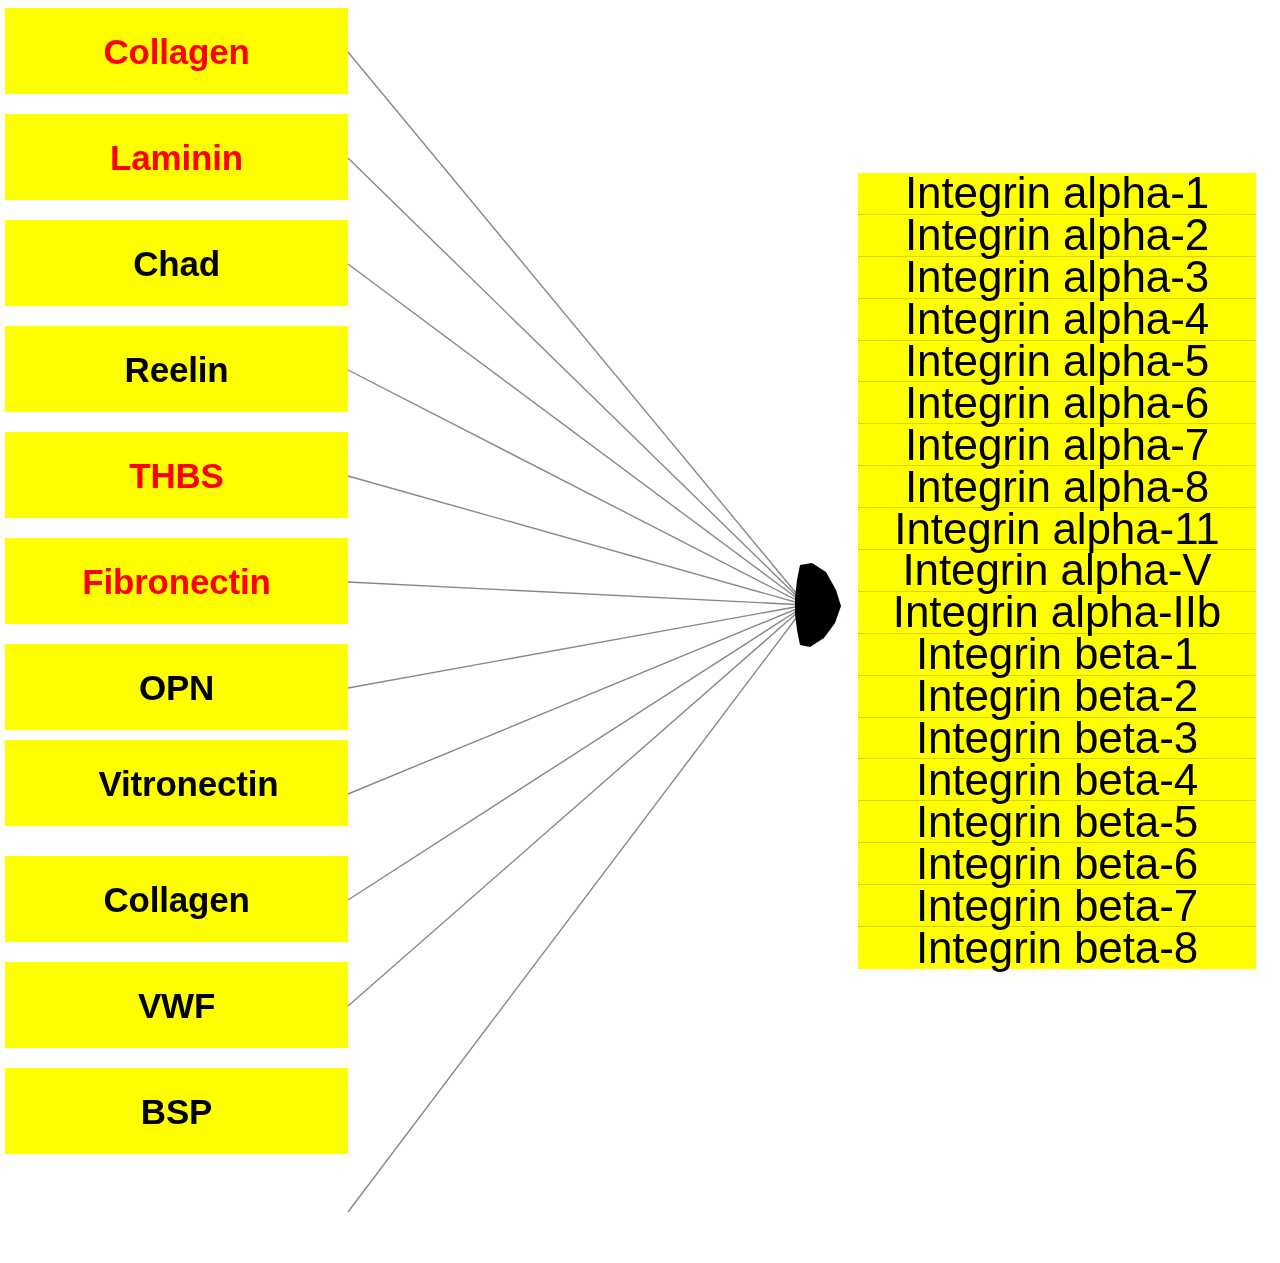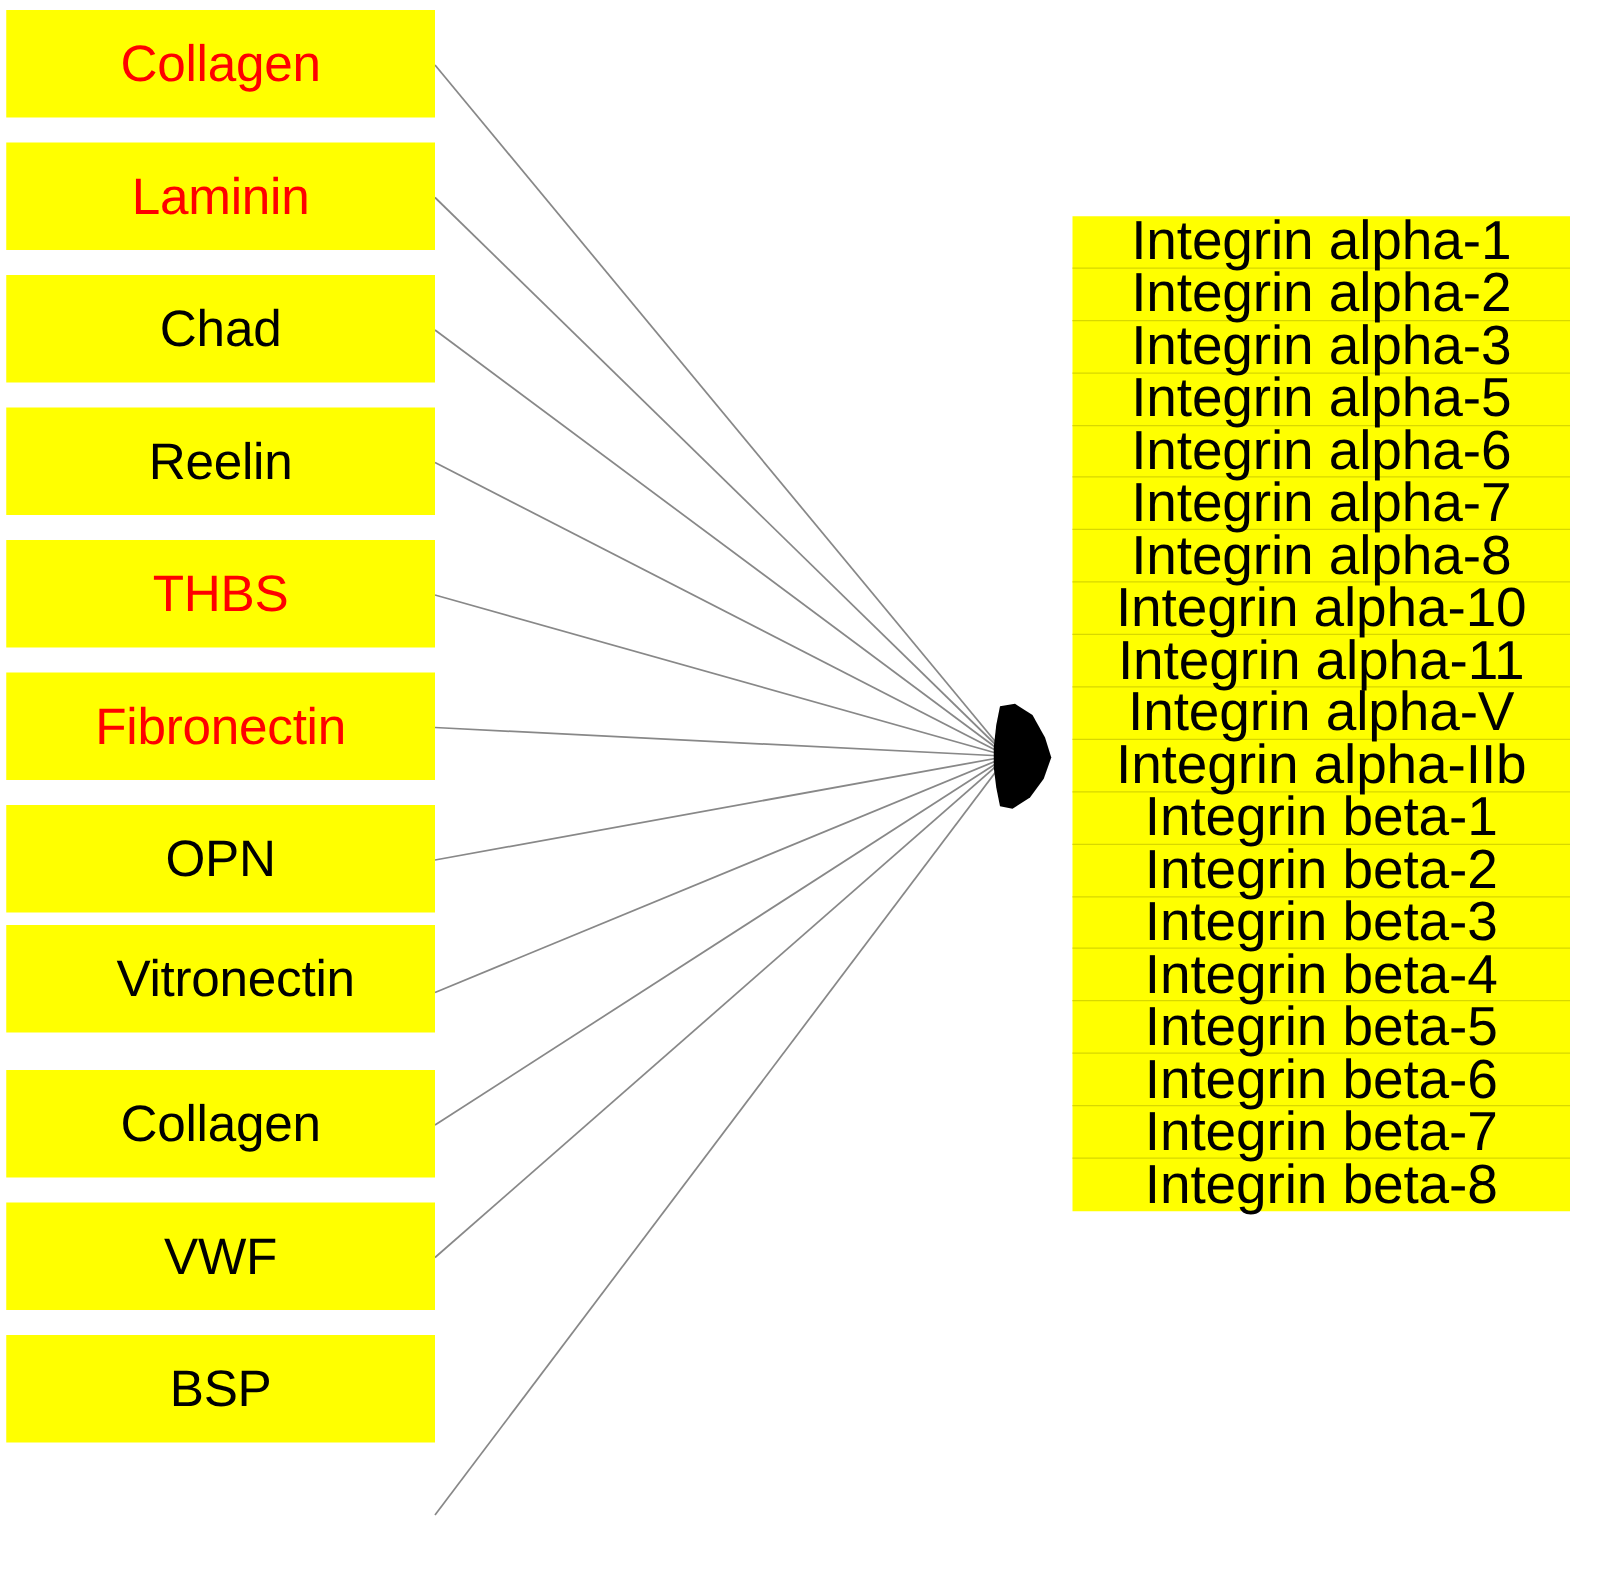--- a/index.html
+++ b/index.html
@@ -46,8 +46,8 @@
     line-height: 1;
   }
   .ligand-label {
-    font-size: 41px;
-    font-weight: 400;
+    font-size: 35px;
+    font-weight: 700;
     letter-spacing: -0.2px;
     white-space: nowrap;
   }

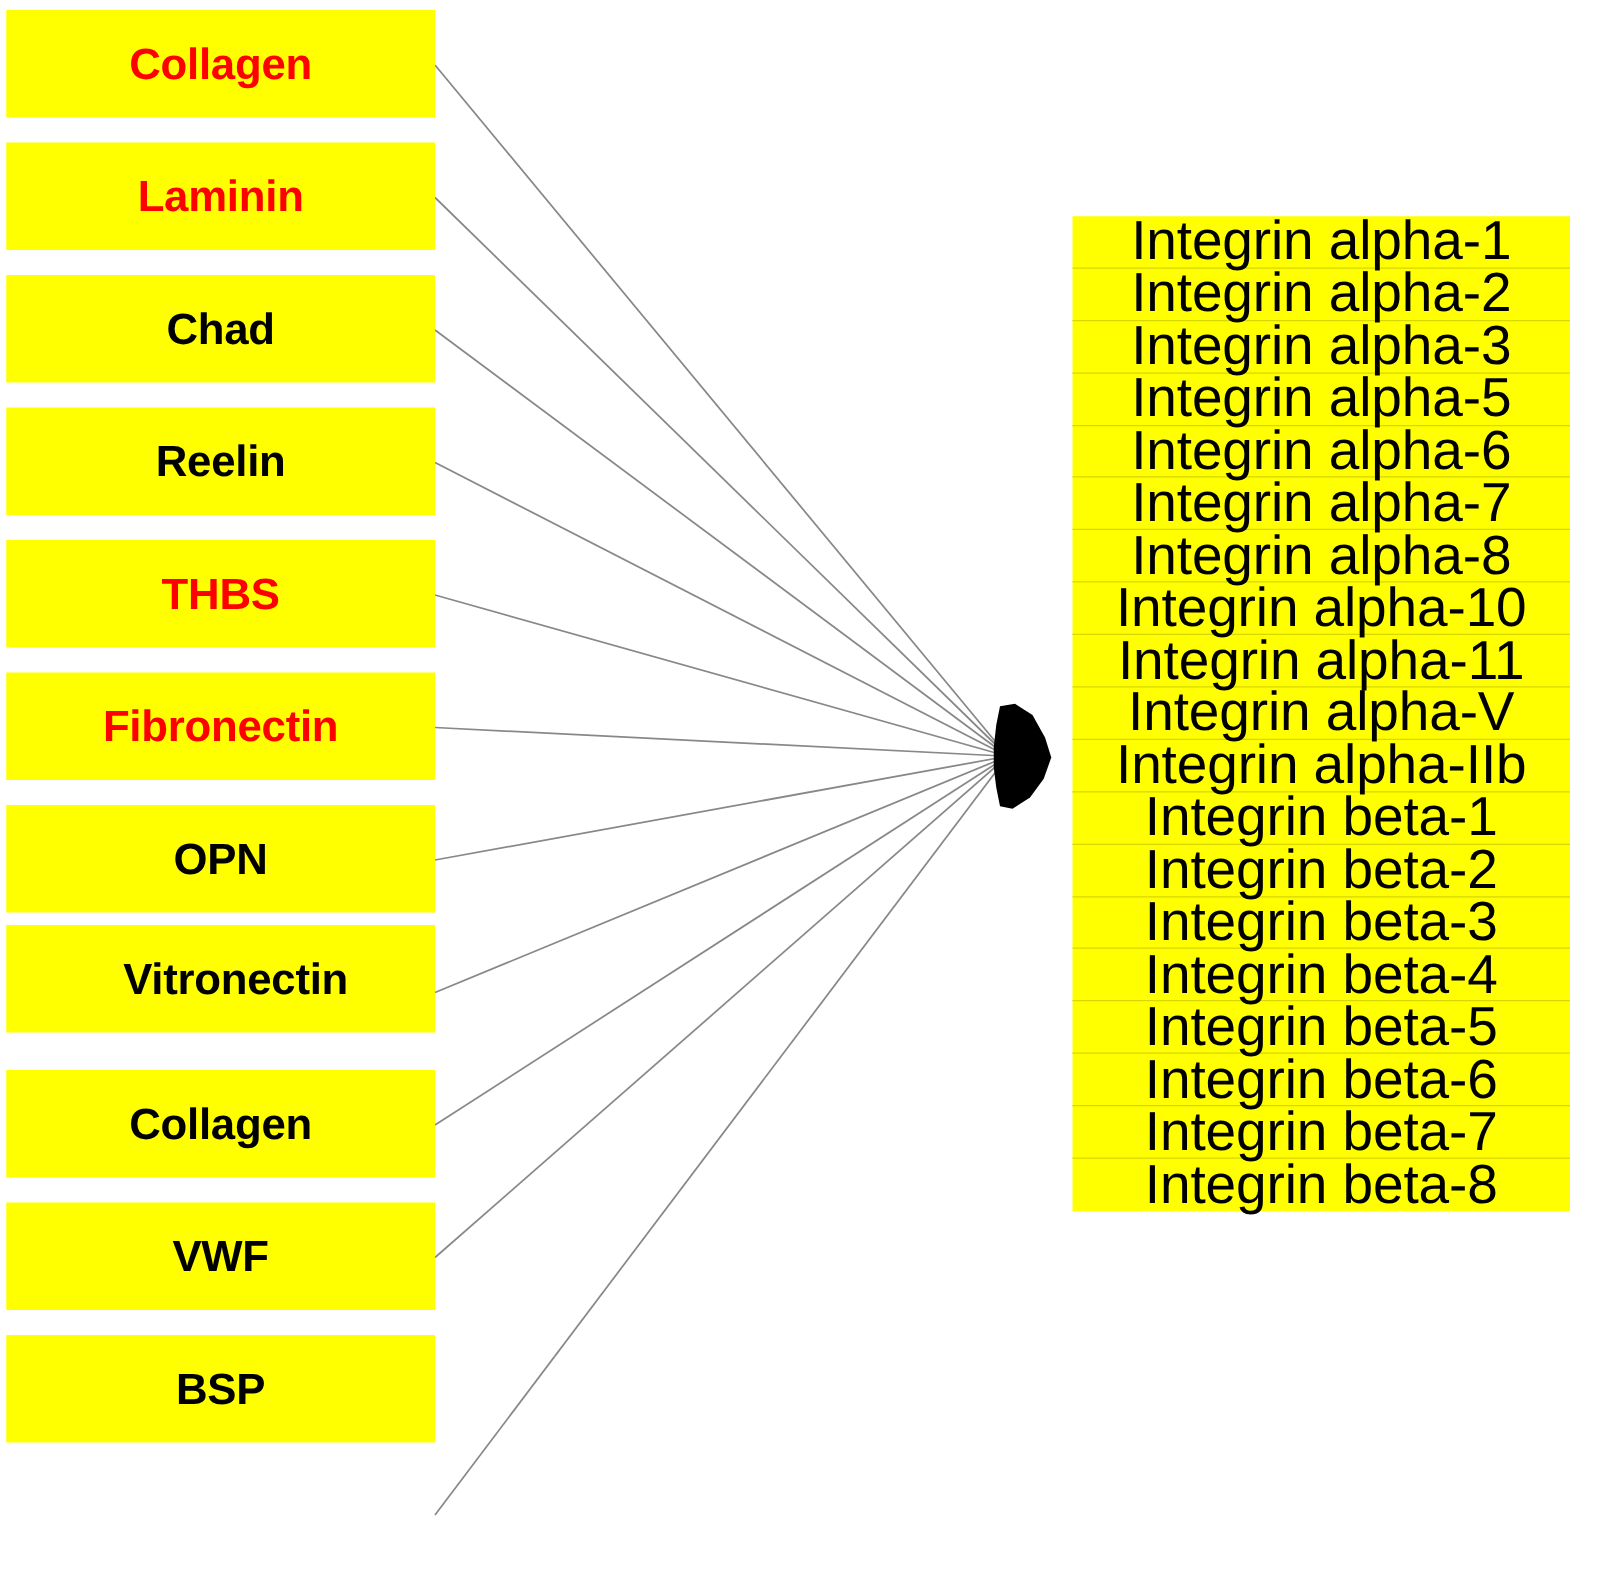--- a/index.html
+++ b/index.html
@@ -150,6 +150,9 @@
         <span class="integrin-label">Integrin alpha-3</span>
       </div>
       <div class="integrin-row">
+        <span class="integrin-label">Integrin alpha-4</span>
+      </div>
+      <div class="integrin-row">
         <span class="integrin-label">Integrin alpha-5</span>
       </div>
       <div class="integrin-row">

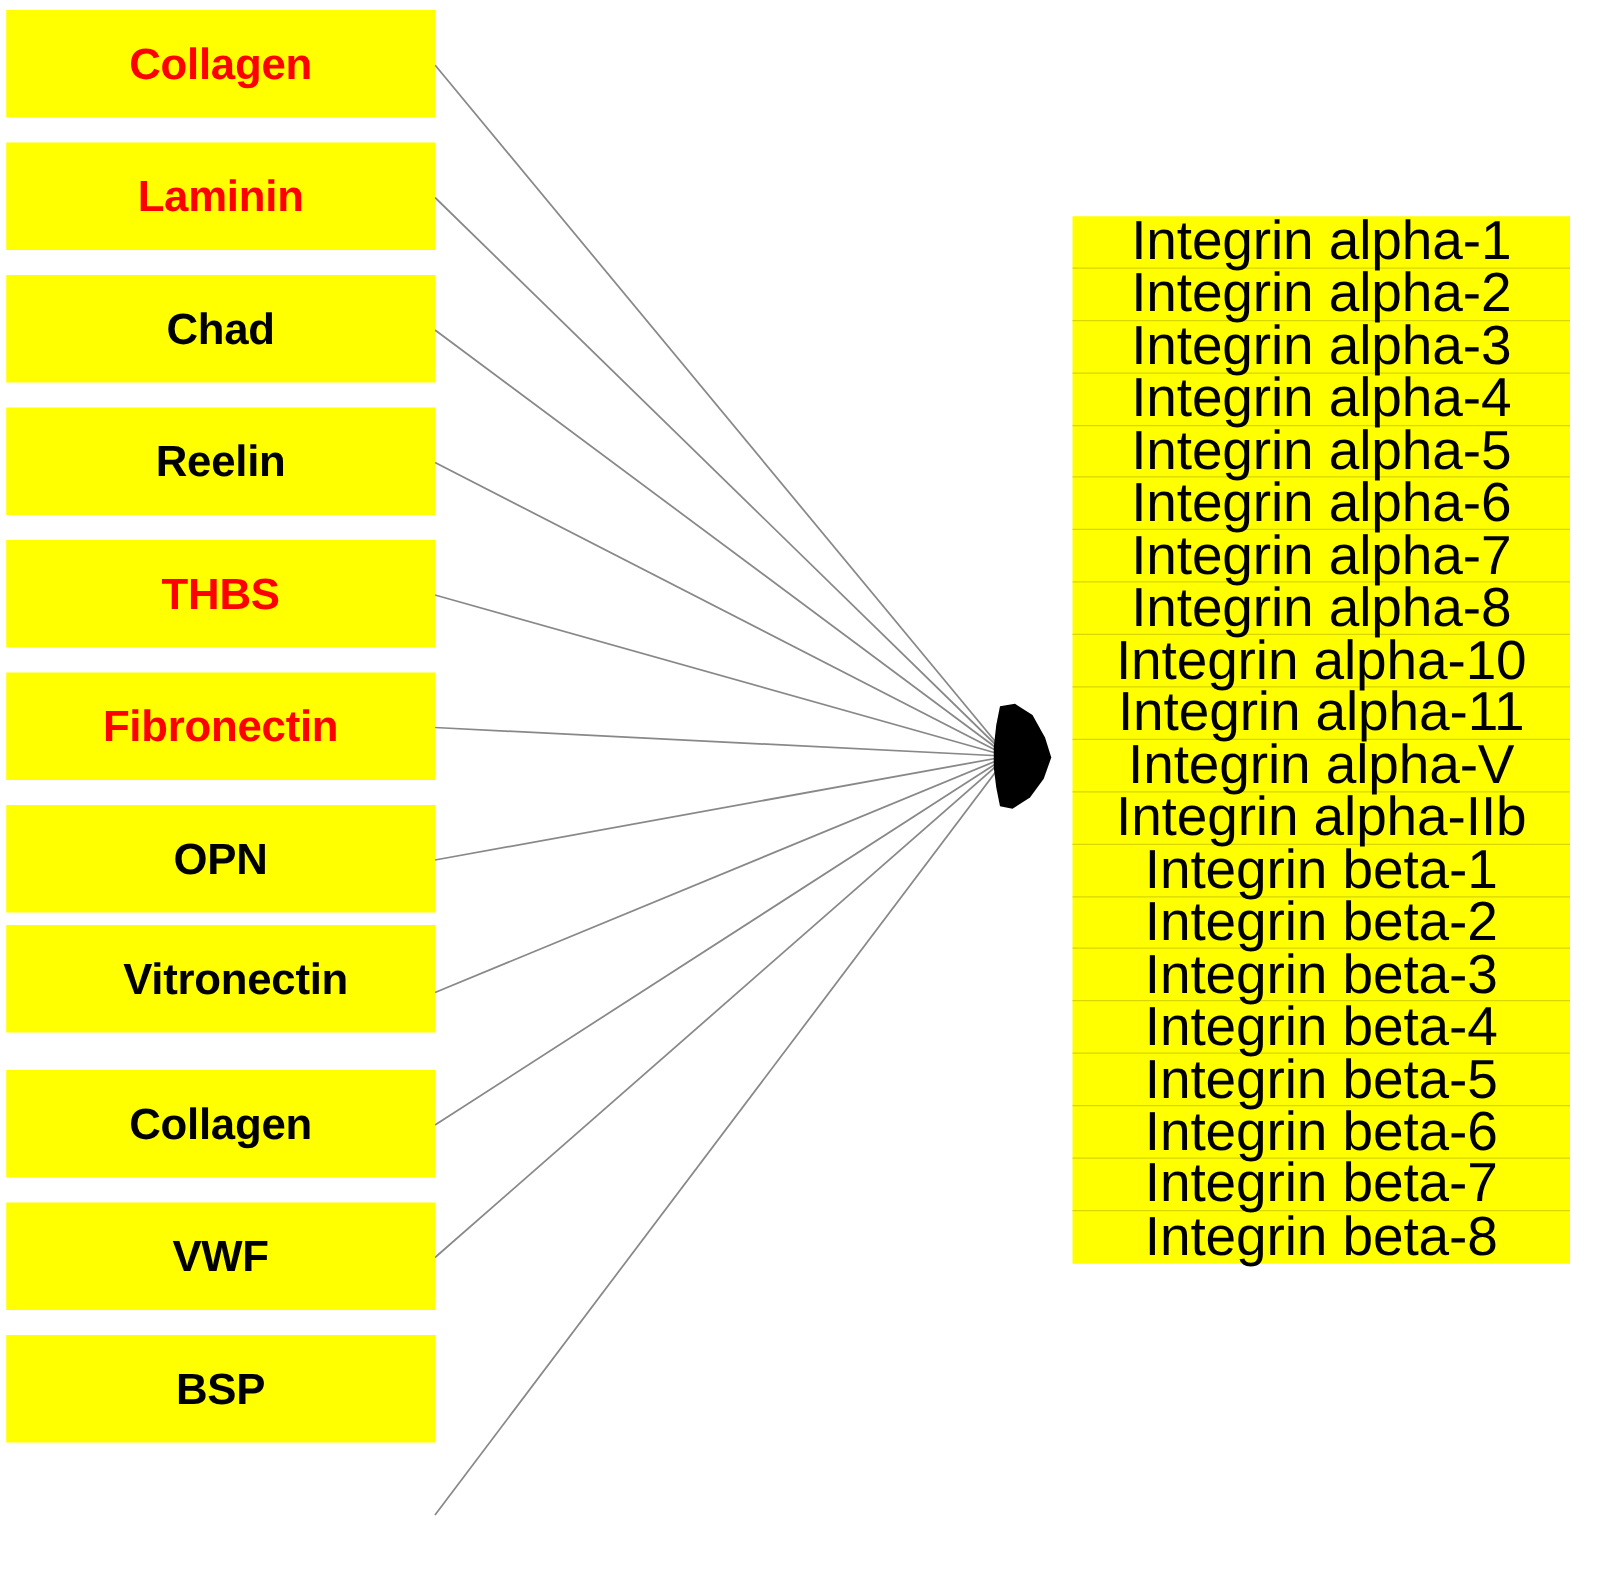--- a/index.html
+++ b/index.html
@@ -165,9 +165,6 @@
         <span class="integrin-label">Integrin alpha-8</span>
       </div>
       <div class="integrin-row">
-        <span class="integrin-label">Integrin alpha-10</span>
-      </div>
-      <div class="integrin-row">
         <span class="integrin-label">Integrin alpha-11</span>
       </div>
       <div class="integrin-row">

